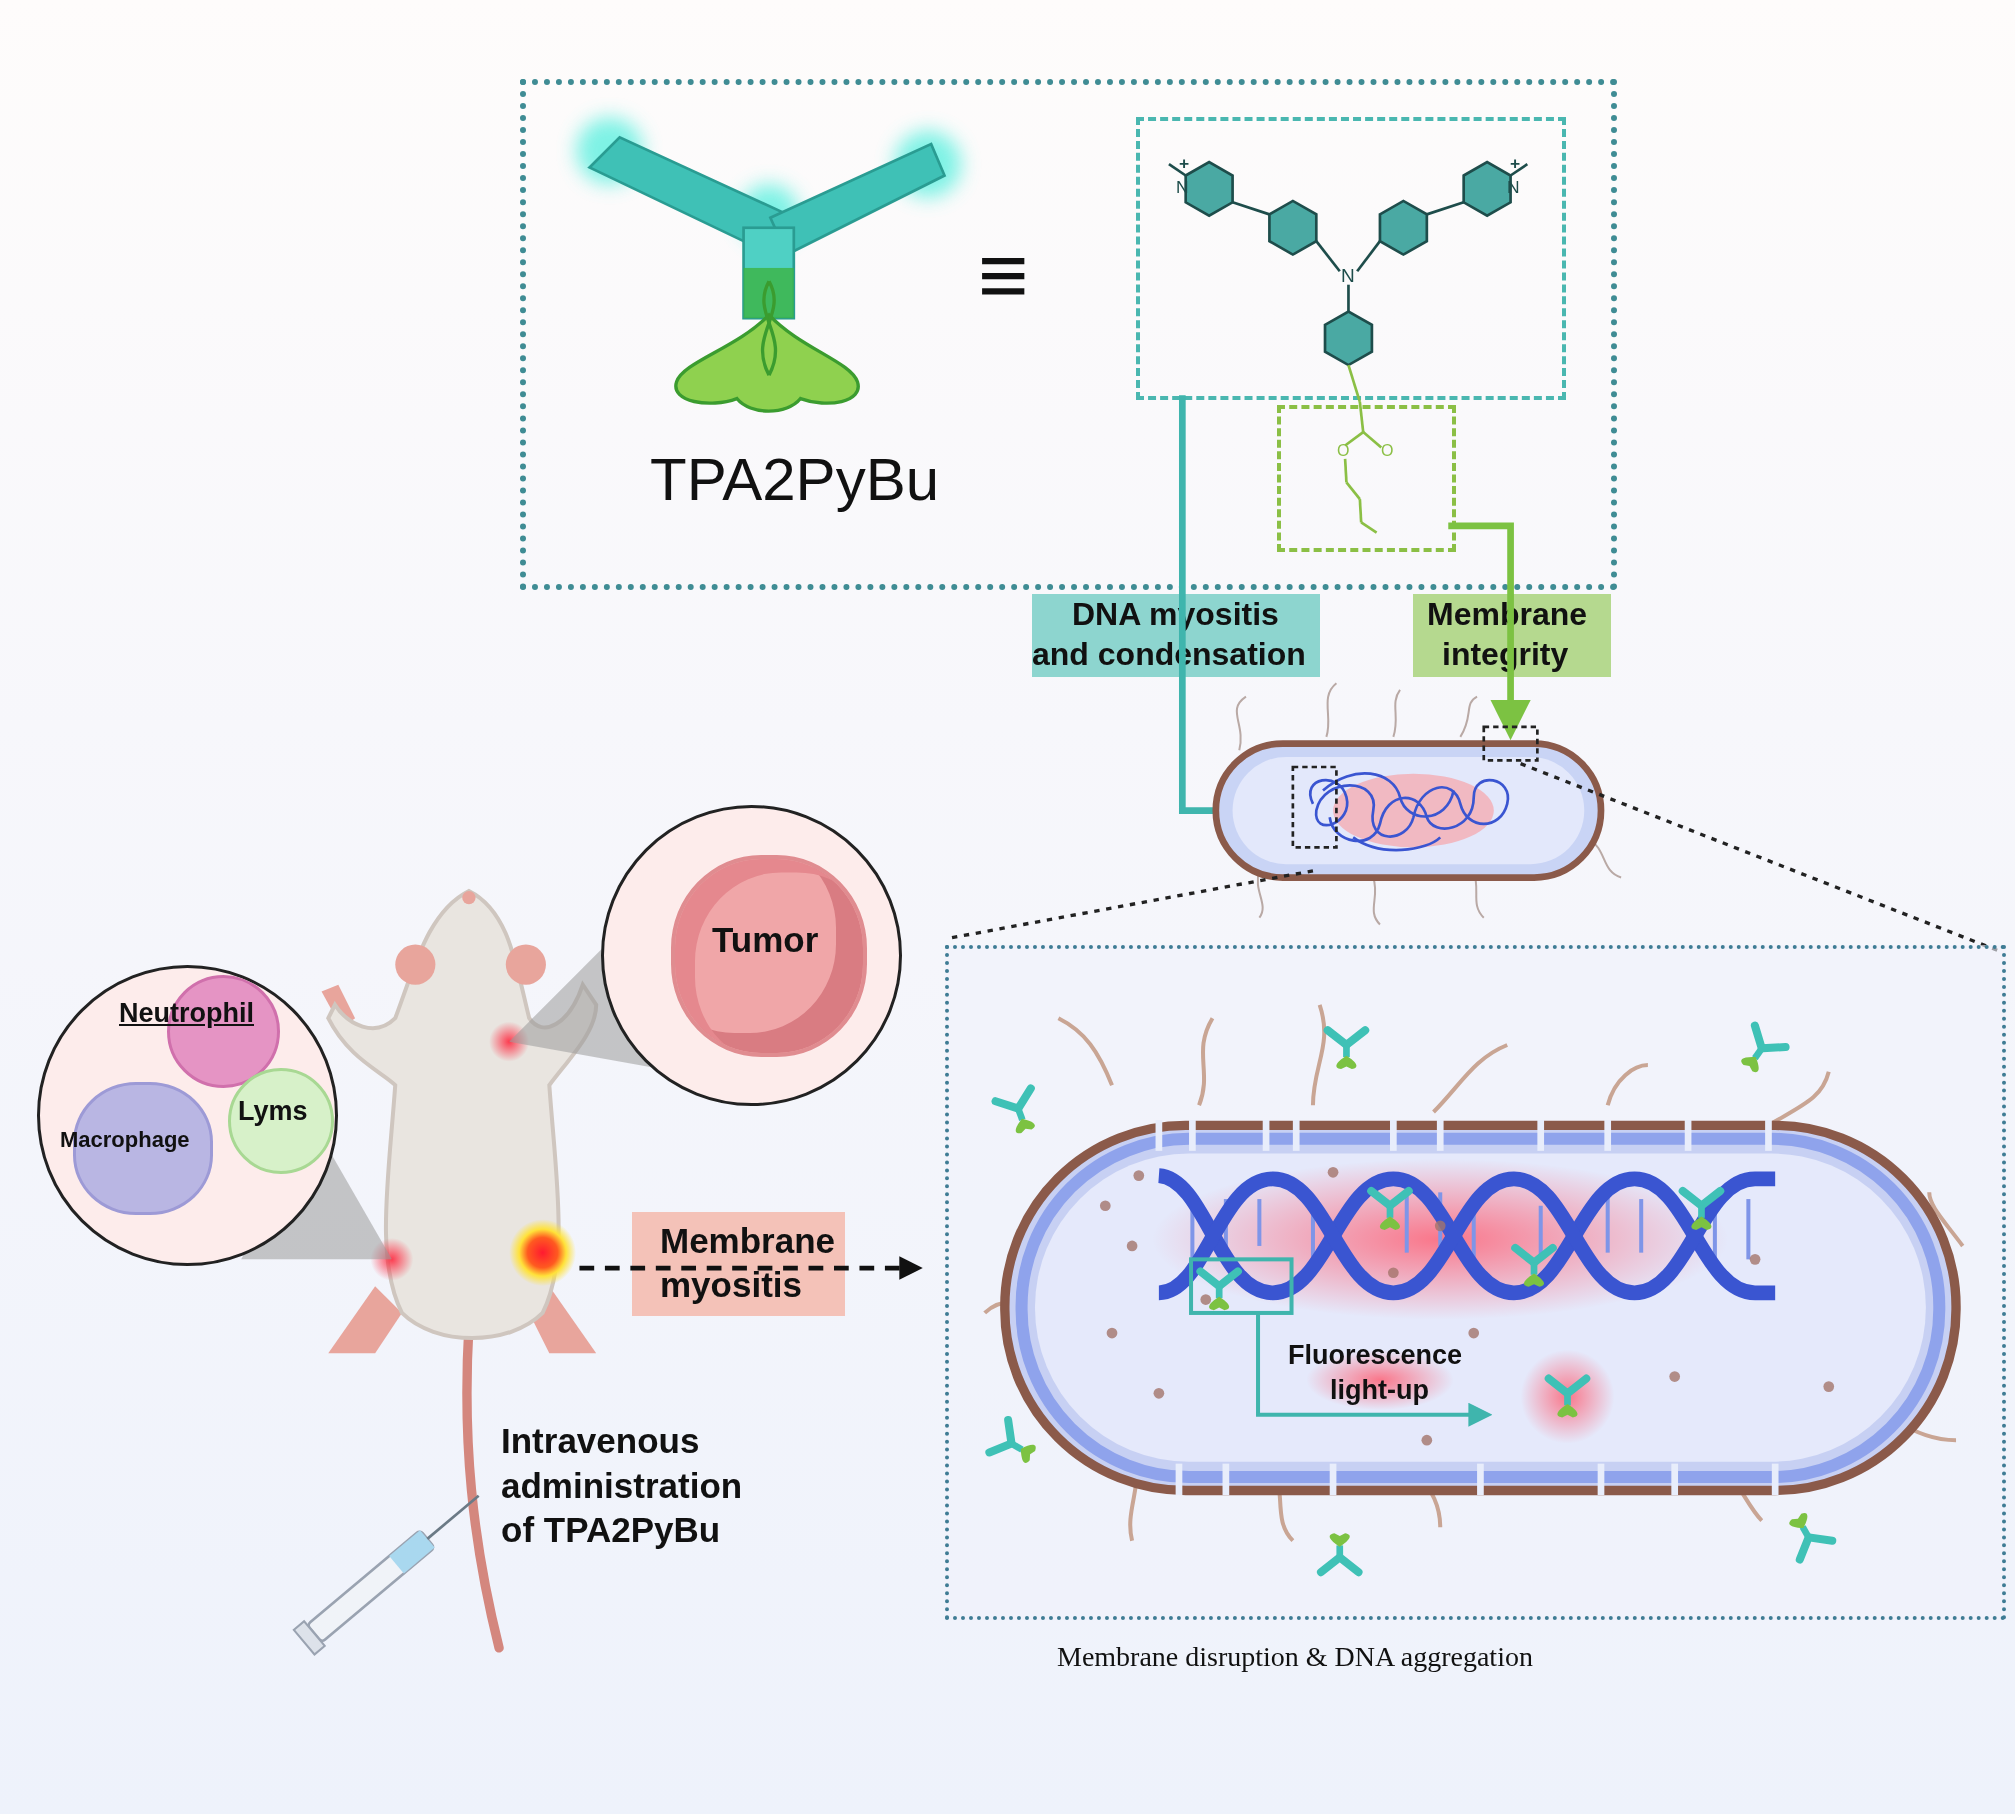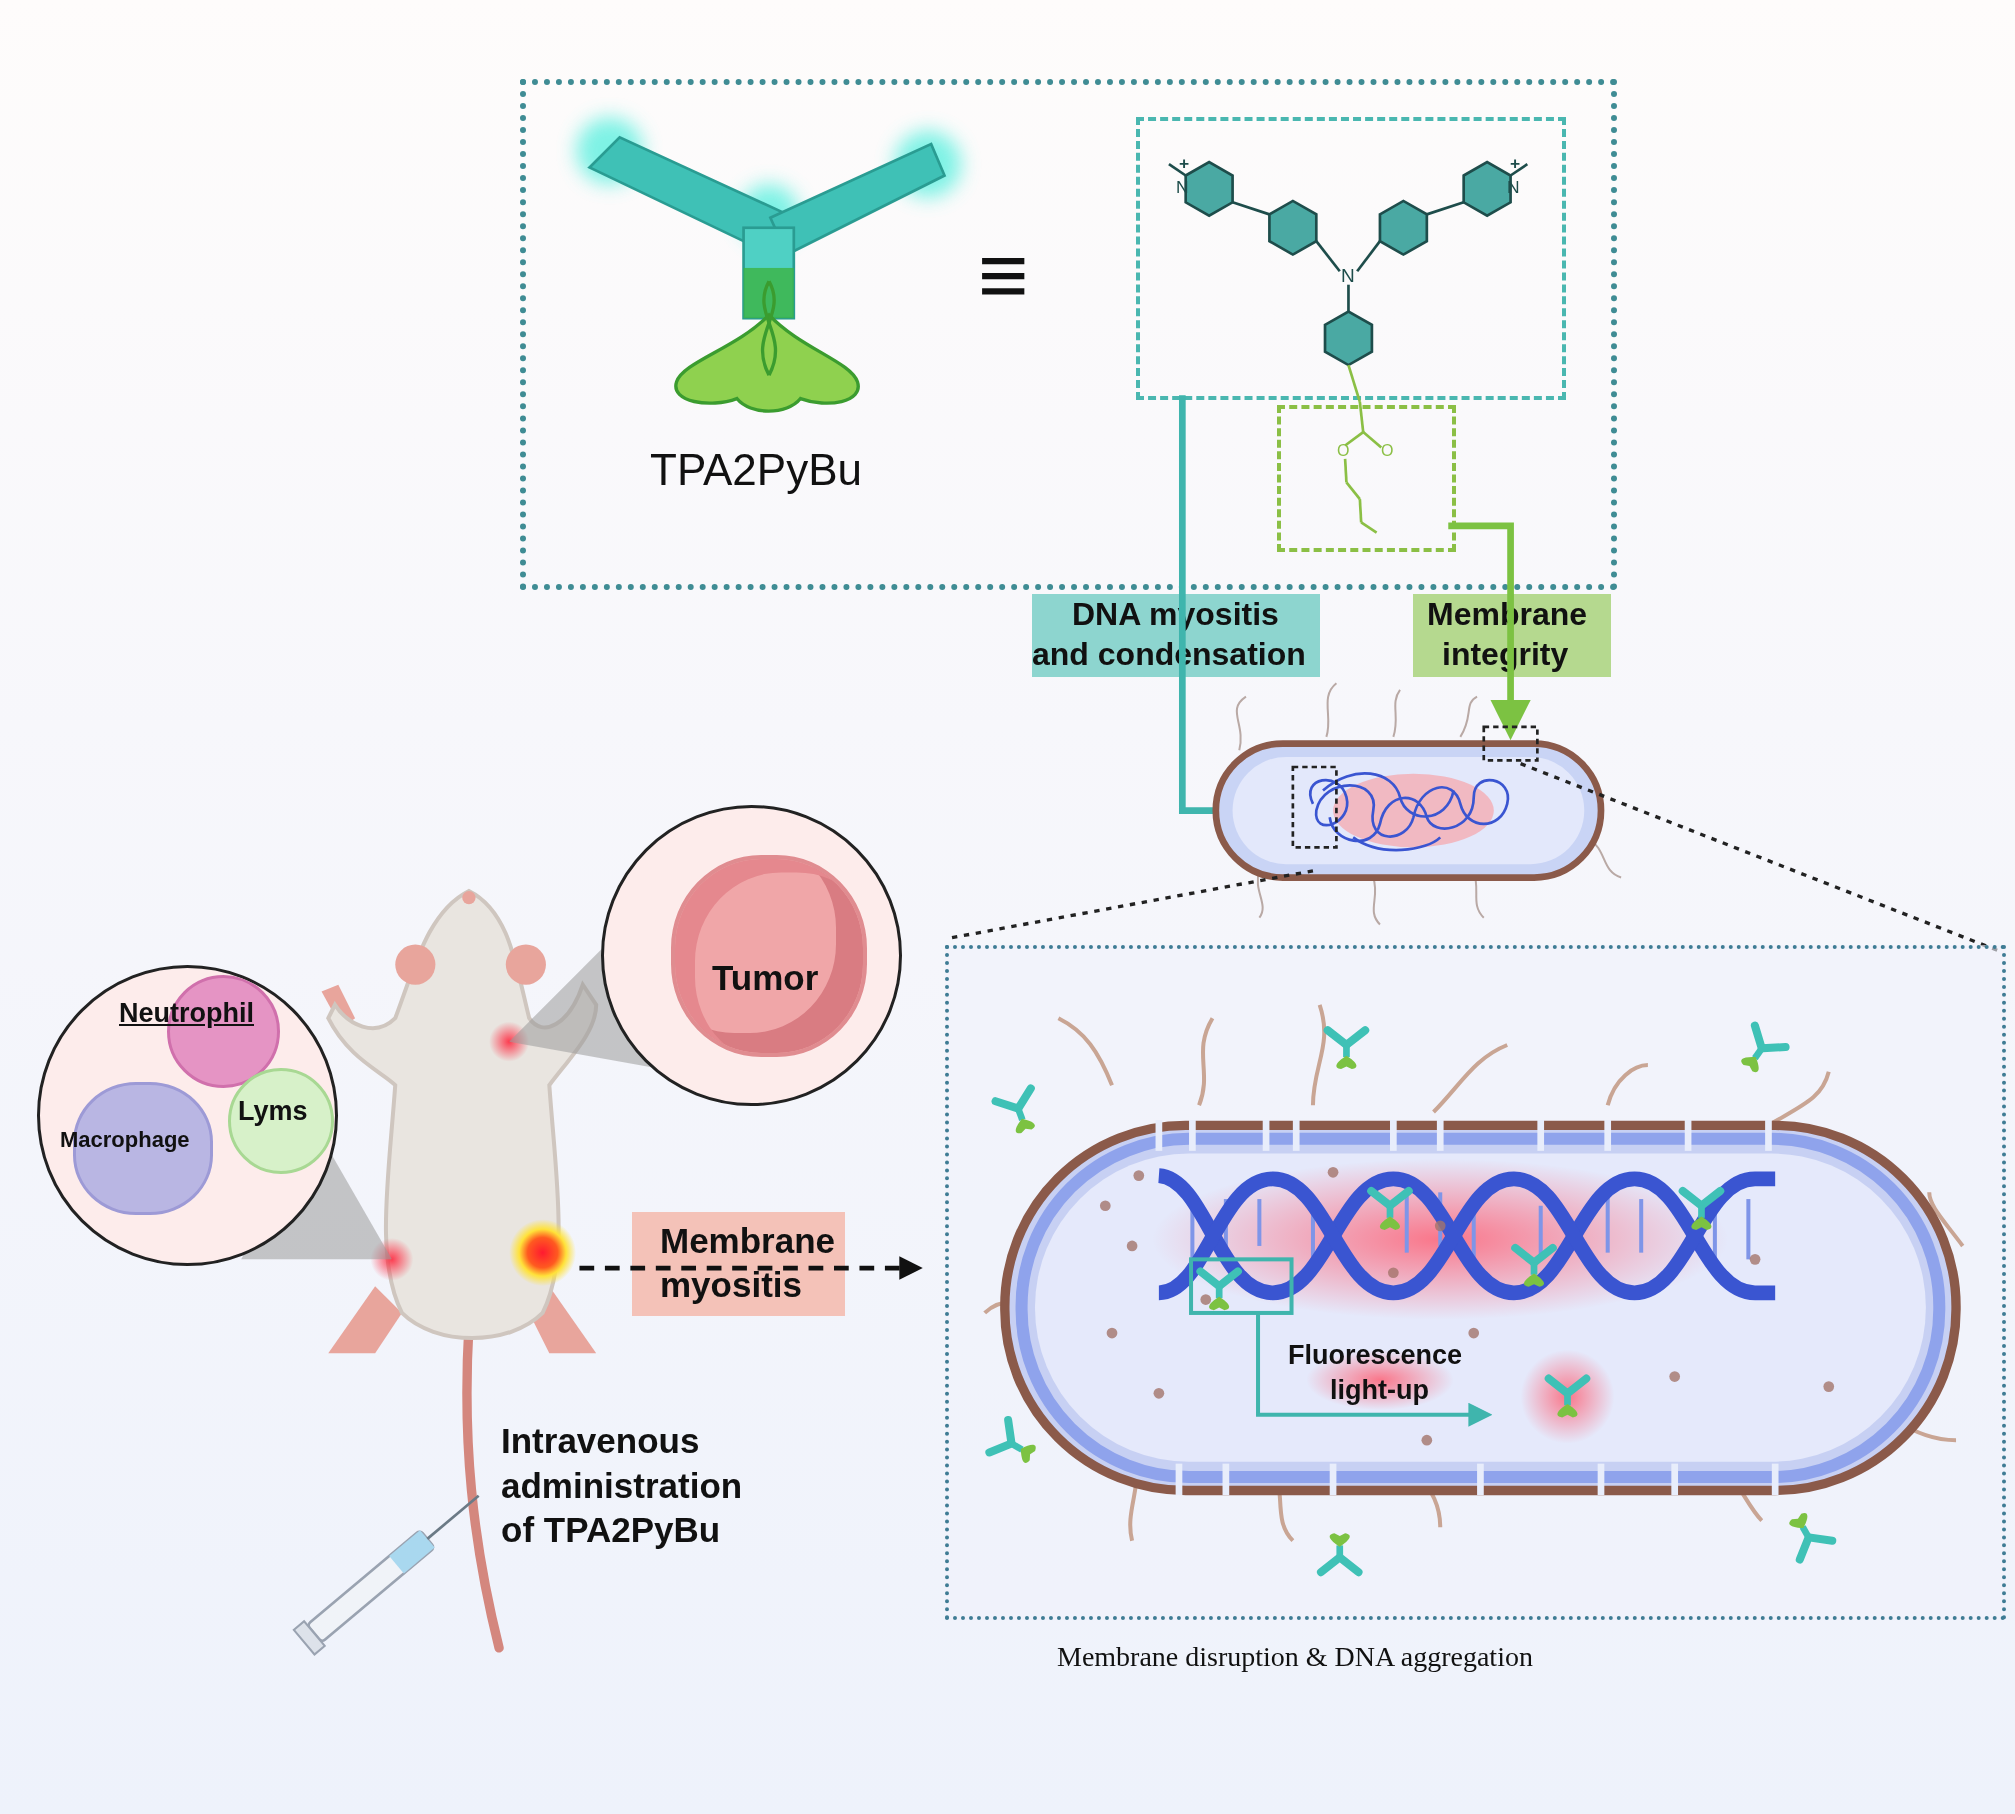--- a/index.html
+++ b/index.html
@@ -62,7 +62,7 @@
   <path d="M1148,420 C1176,470 1116,500 1148,560" fill="none" stroke="#3b9c2f" stroke-width="5"></path>
 </svg>
 
-<div class="txt" style="left:650px;top:445px;font-size:44px;font-weight:normal;">TPA2PyBu</div>
+<div class="txt" style="left:650px;top:445px;font-size:60px;font-weight:normal;">TPA2PyBu</div>
 <div class="txt" style="left:978px;top:231px;font-size:87px;line-height:1;">≡</div>
 
 <div class="abs" style="left:1136px;top:117px;width:422px;height:275px;border:4.7px dashed #4ab7b0;"></div>

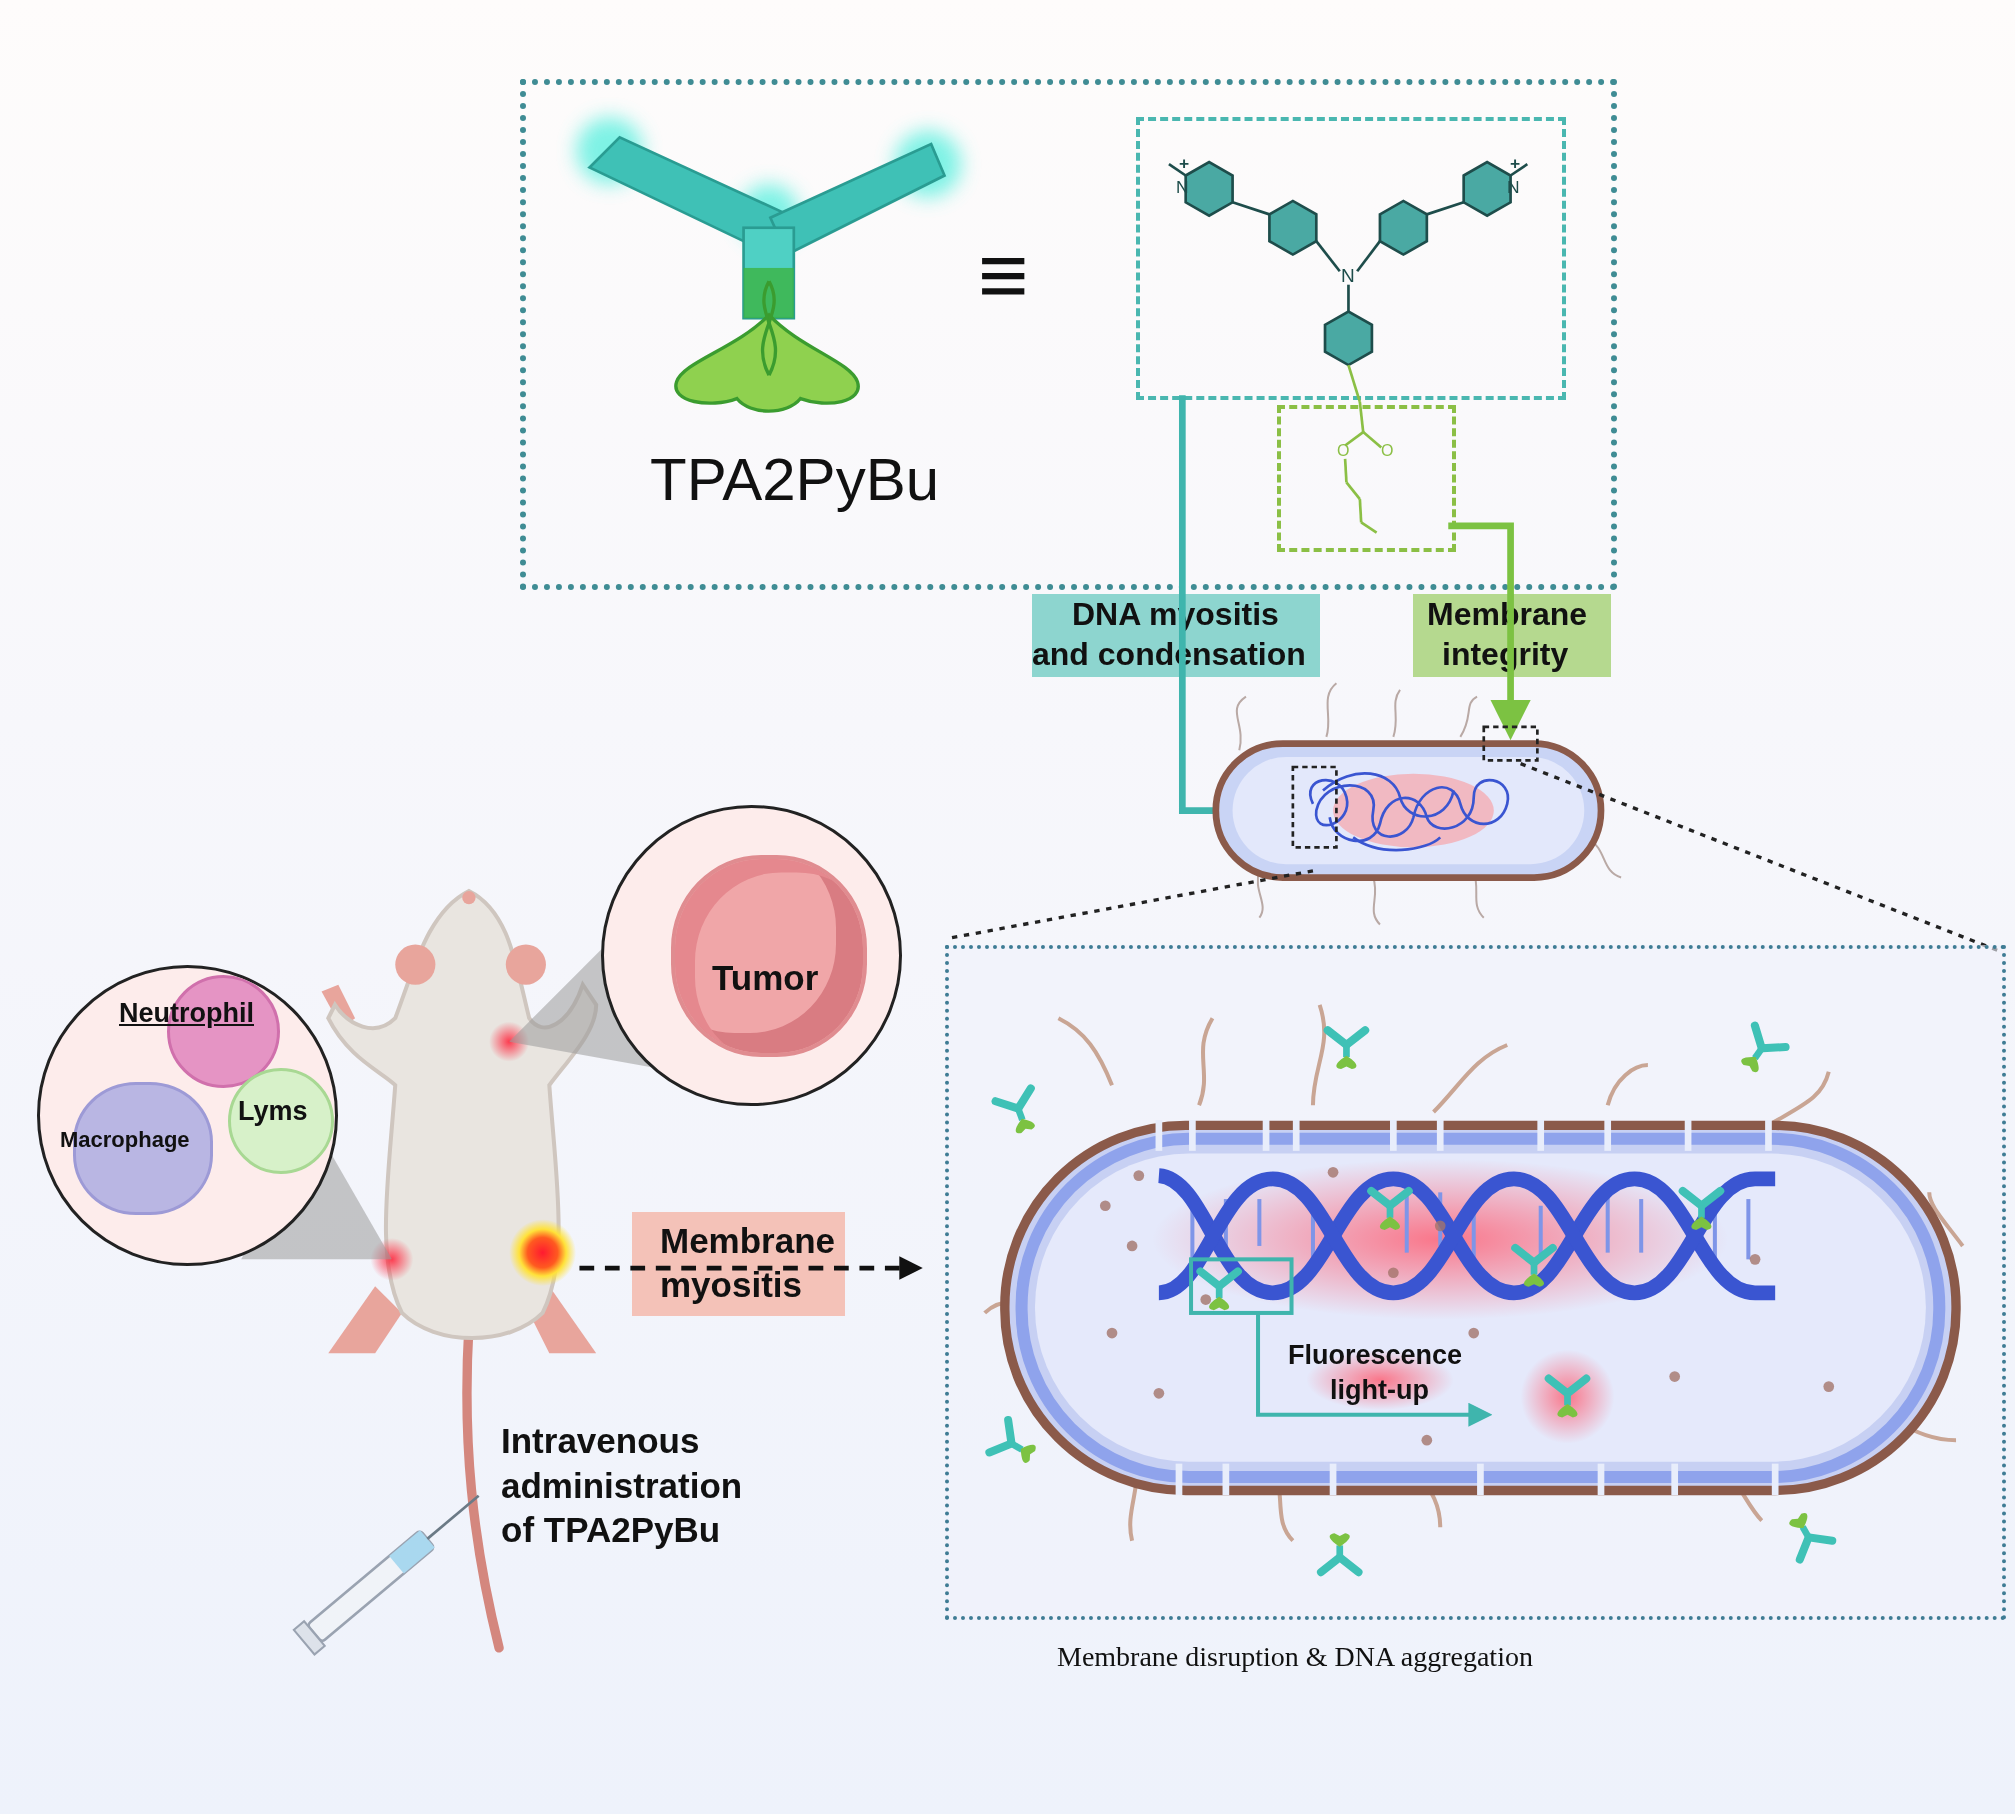--- a/index.html
+++ b/index.html
@@ -345,7 +345,7 @@
   <div class="abs" style="left:67px;top:47px;width:188px;height:194px;border-radius:46%;background:#f0a6a8;border:4px solid #e08c90;
               box-shadow: inset 20px 13.4px 0 #e5888e, inset -27px -20px 0 #d97c82;"></div>
 </div>
-<div class="txt" style="left:712px;top:958px;font-size:35px;">Tumor</div>
+<div class="txt" style="left:712px;top:920px;font-size:35px;">Tumor</div>
 
 <div class="abs" style="left:632px;top:1212px;width:213px;height:104px;background:#f4c2b8;"></div>
 <div class="txt" style="left:660px;top:1221px;font-size:35px;">Membrane</div>

